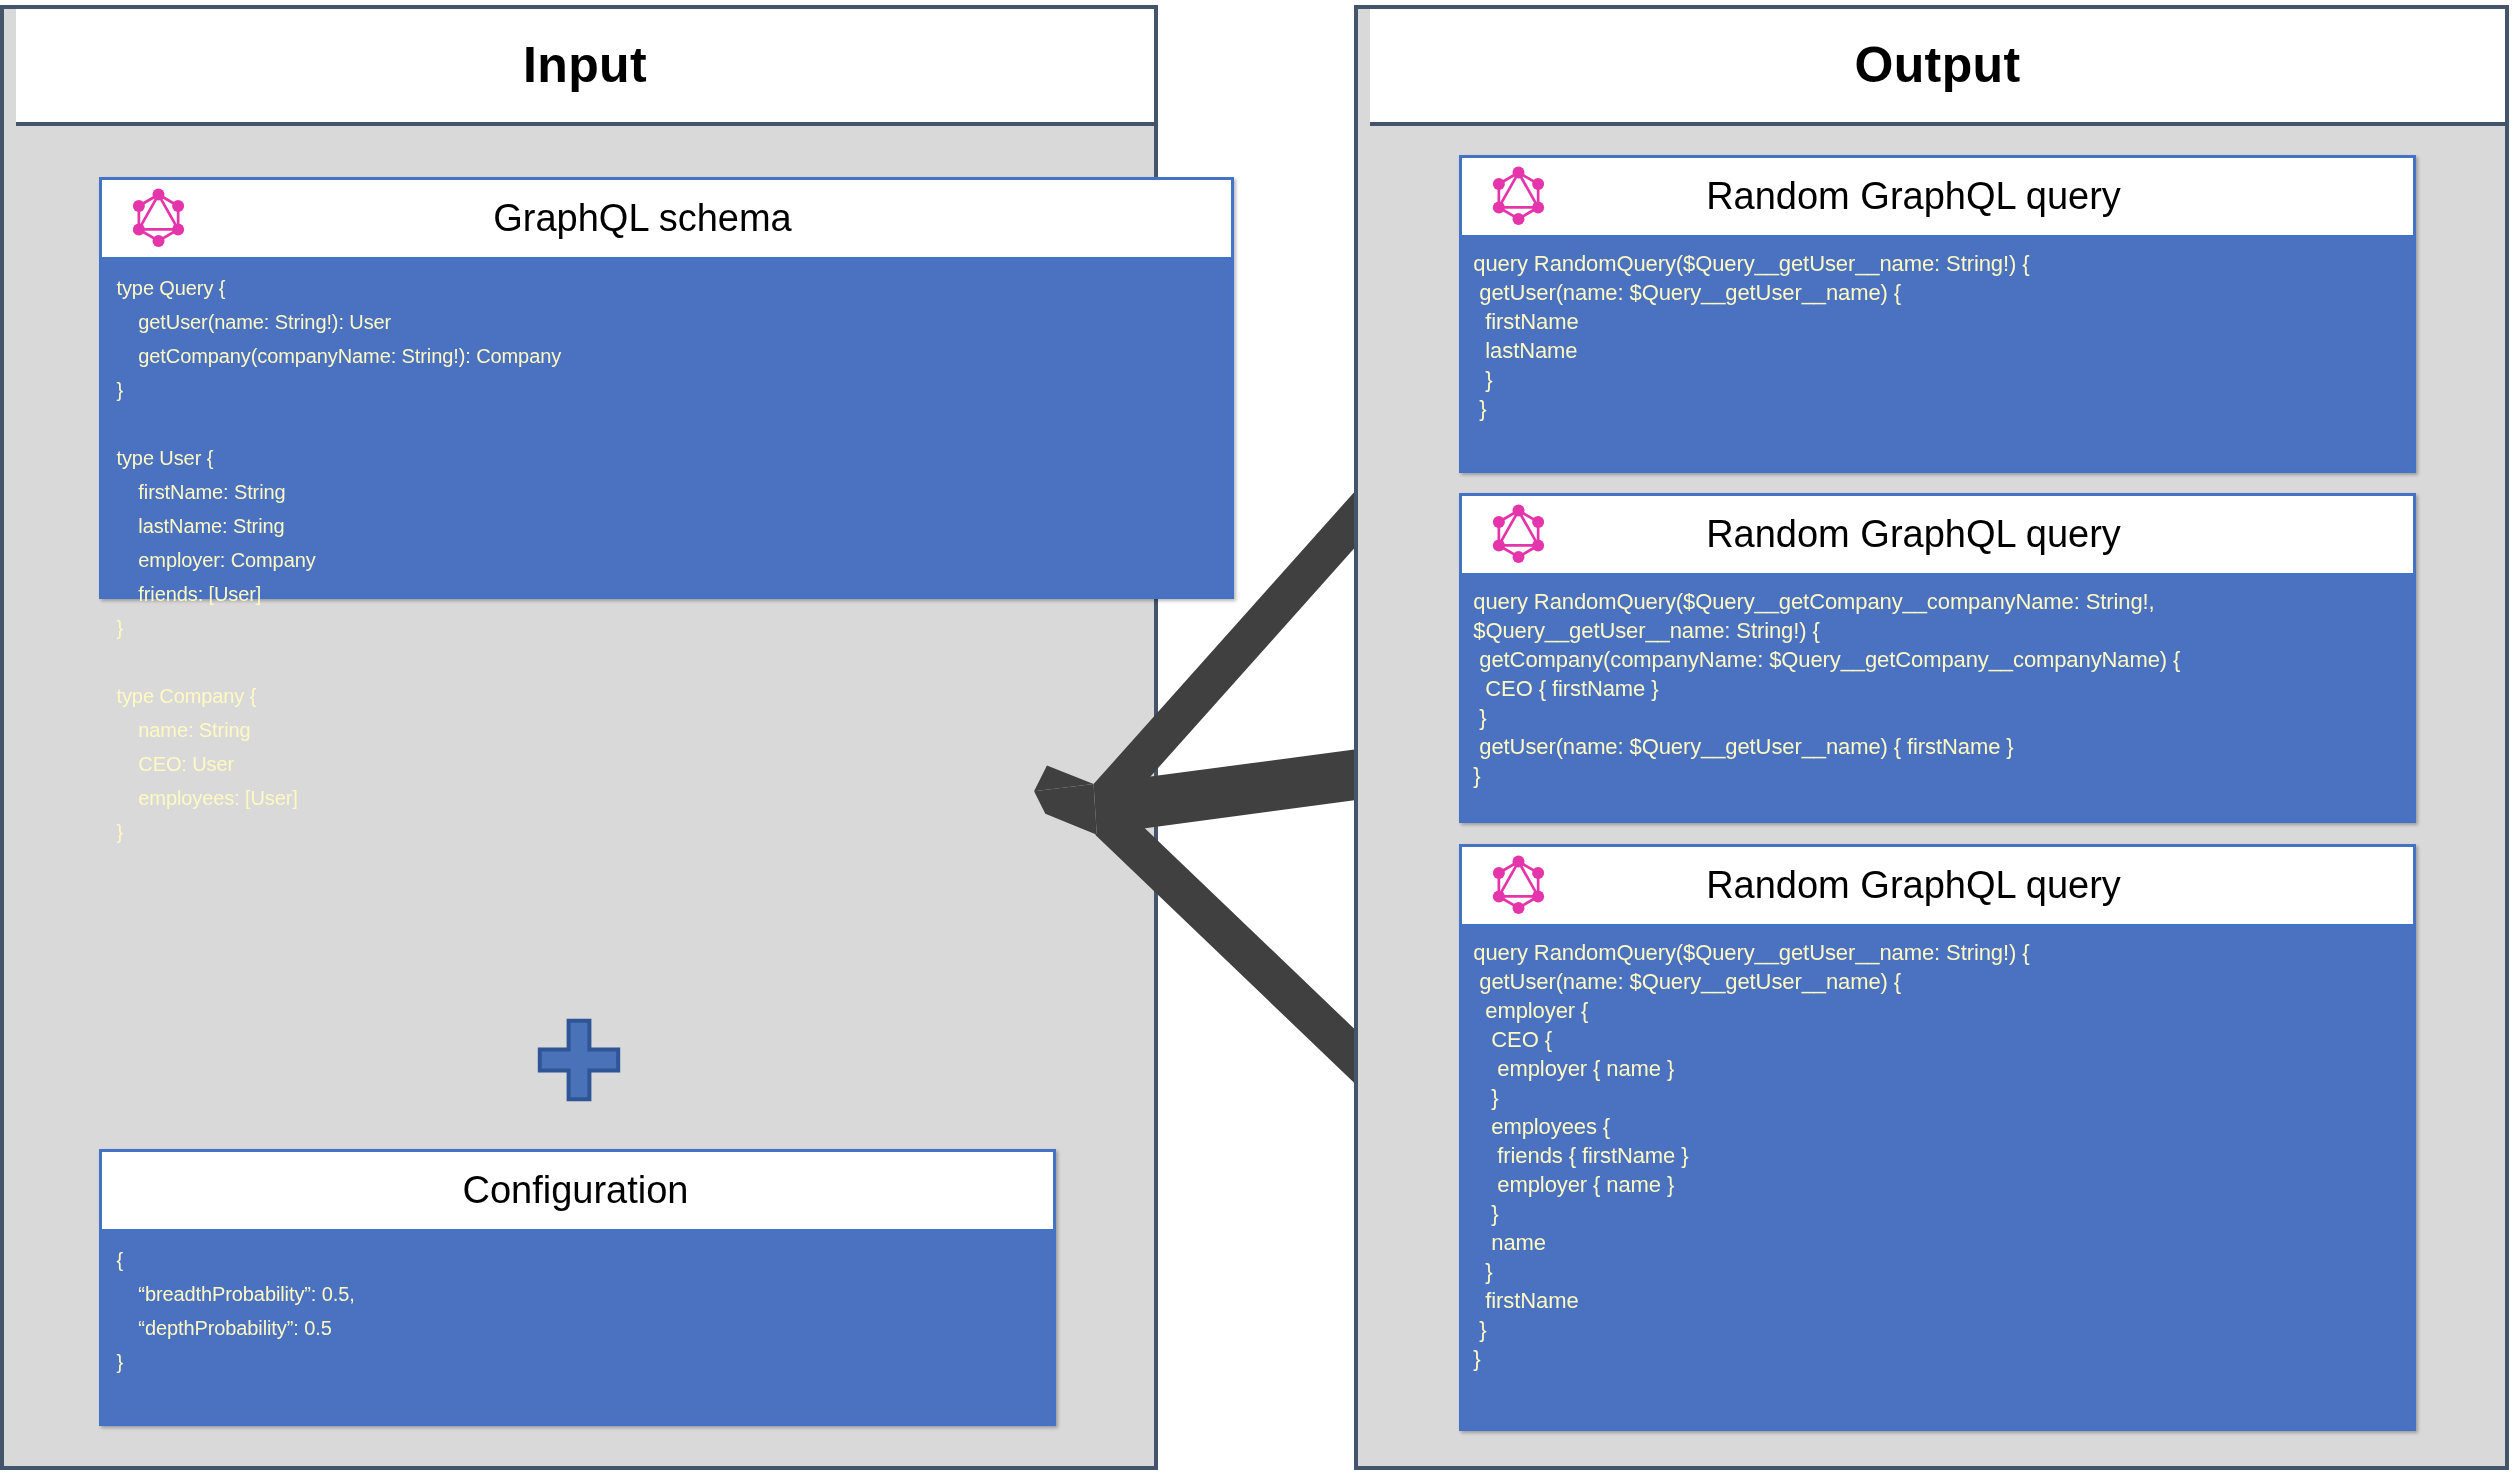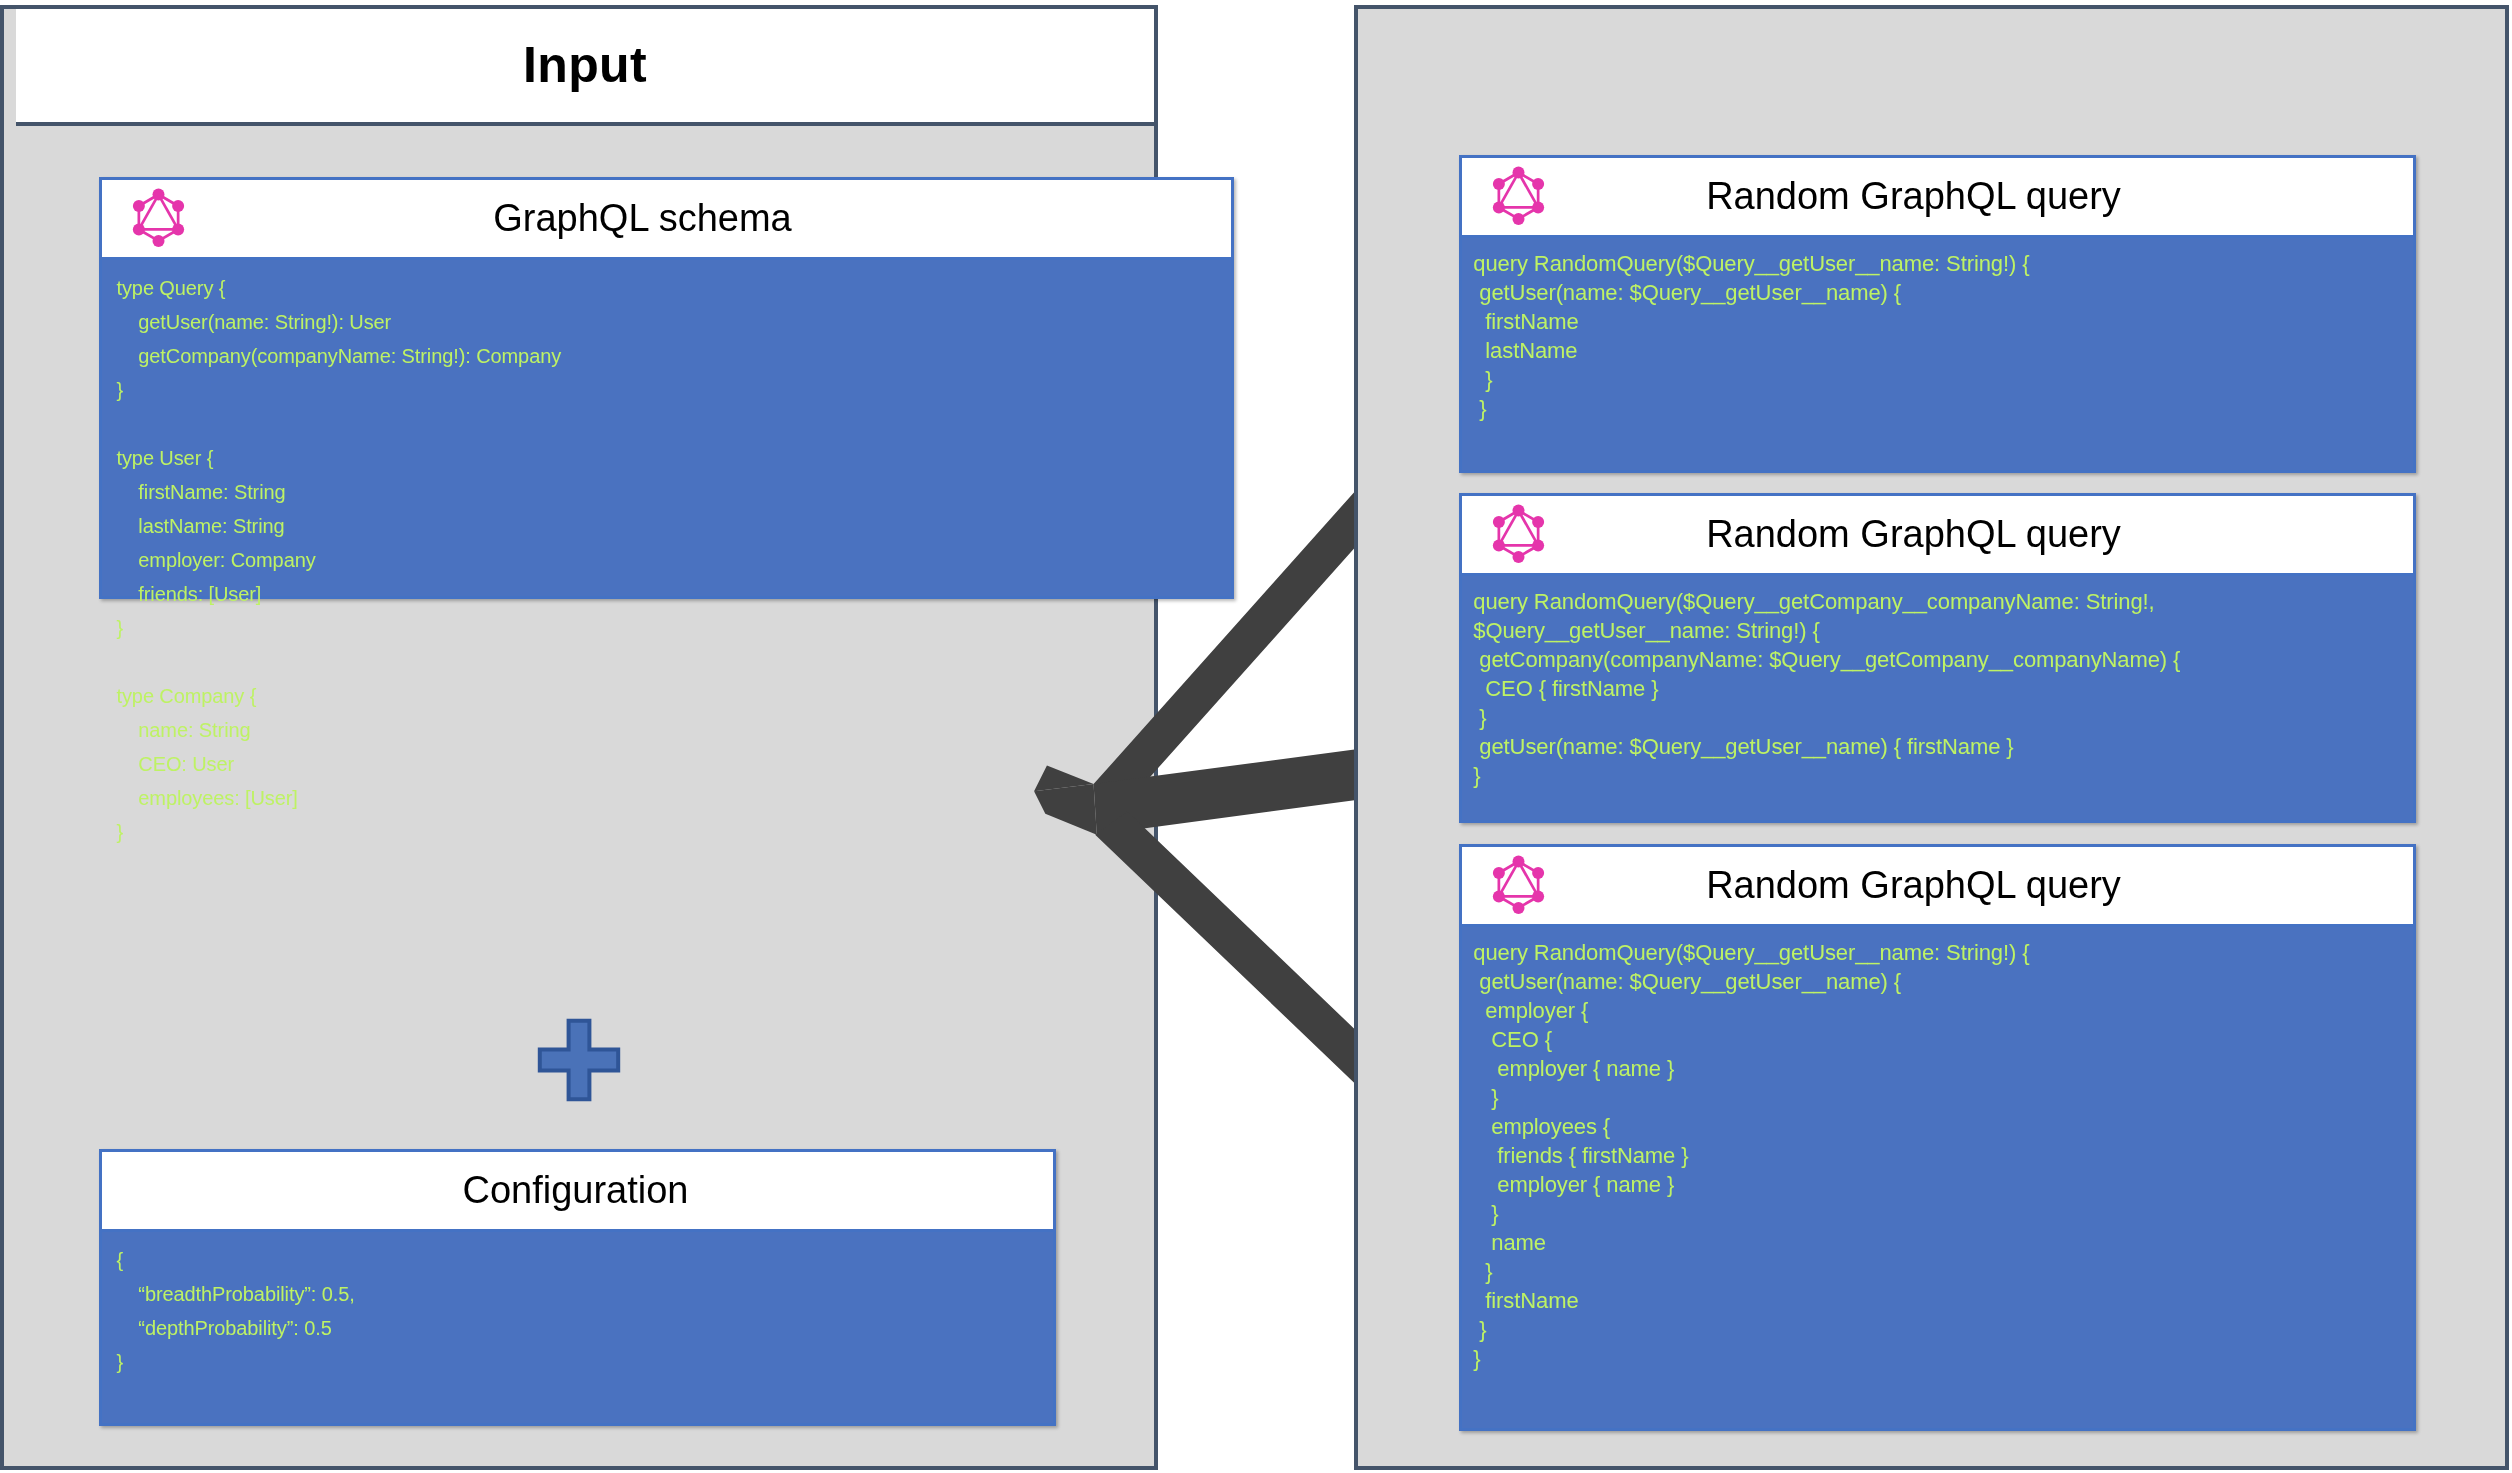--- a/index.html
+++ b/index.html
@@ -116,6 +116,9 @@
 </div>
 
 <div class="panel" style="left:1354px;top:4.8px;width:1155px;height:1465px;">
+  <div class="panel-header">
+    <span class="panel-title">Output</span>
+  </div>
 
   <div class="card" style="left:101px;top:146px;width:957px;height:318px;">
     <div class="card-header">

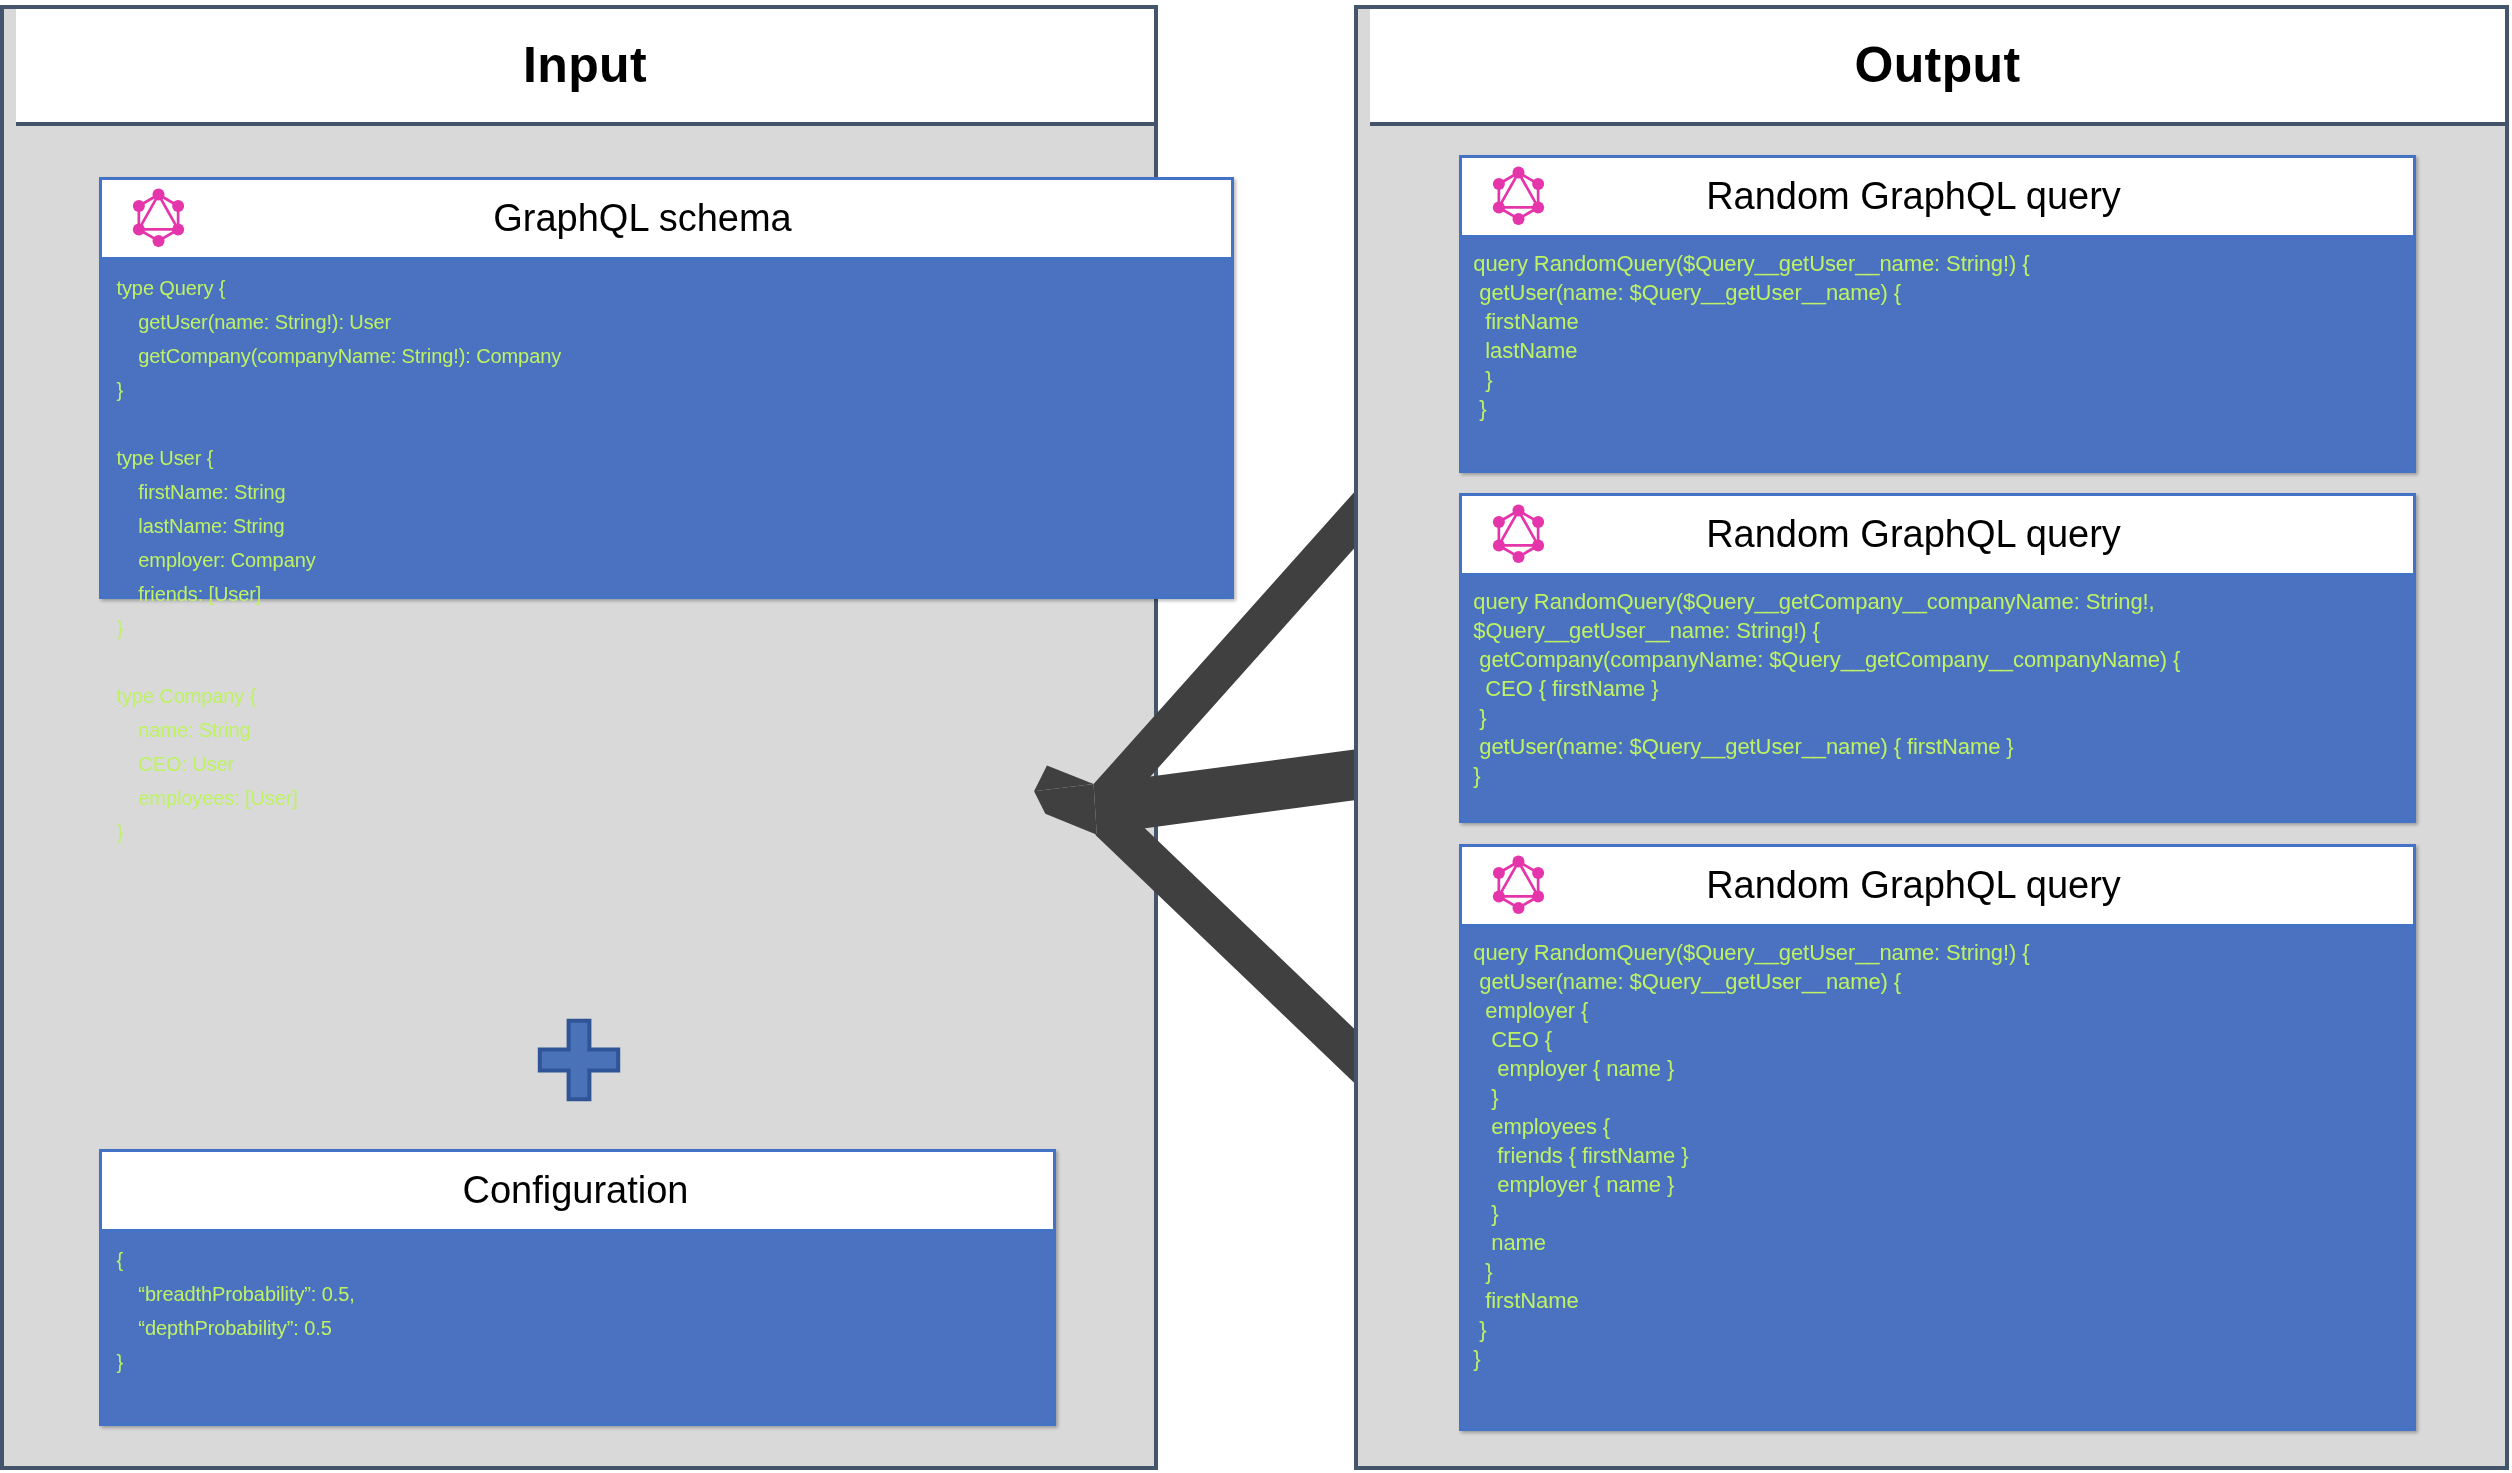--- a/index.html
+++ b/index.html
@@ -19,7 +19,7 @@
   .card-title{flex:1;text-align:center;font-size:38px;color:#000;padding-right:48px;}
   .gql-logo{position:absolute;left:29px;top:50%;transform:translateY(-50%);
             width:55px;height:60px;}
-  .code{color:#bef264;font-size:22px;line-height:29px;white-space:pre;
+  .code{color:#fef9c3;font-size:22px;line-height:29px;white-space:pre;
         padding:11.3px 0 11.3px 11.3px;letter-spacing:-0.1px;}
   .code.big{font-size:20px;line-height:34px;padding-left:14.5px;}
 

